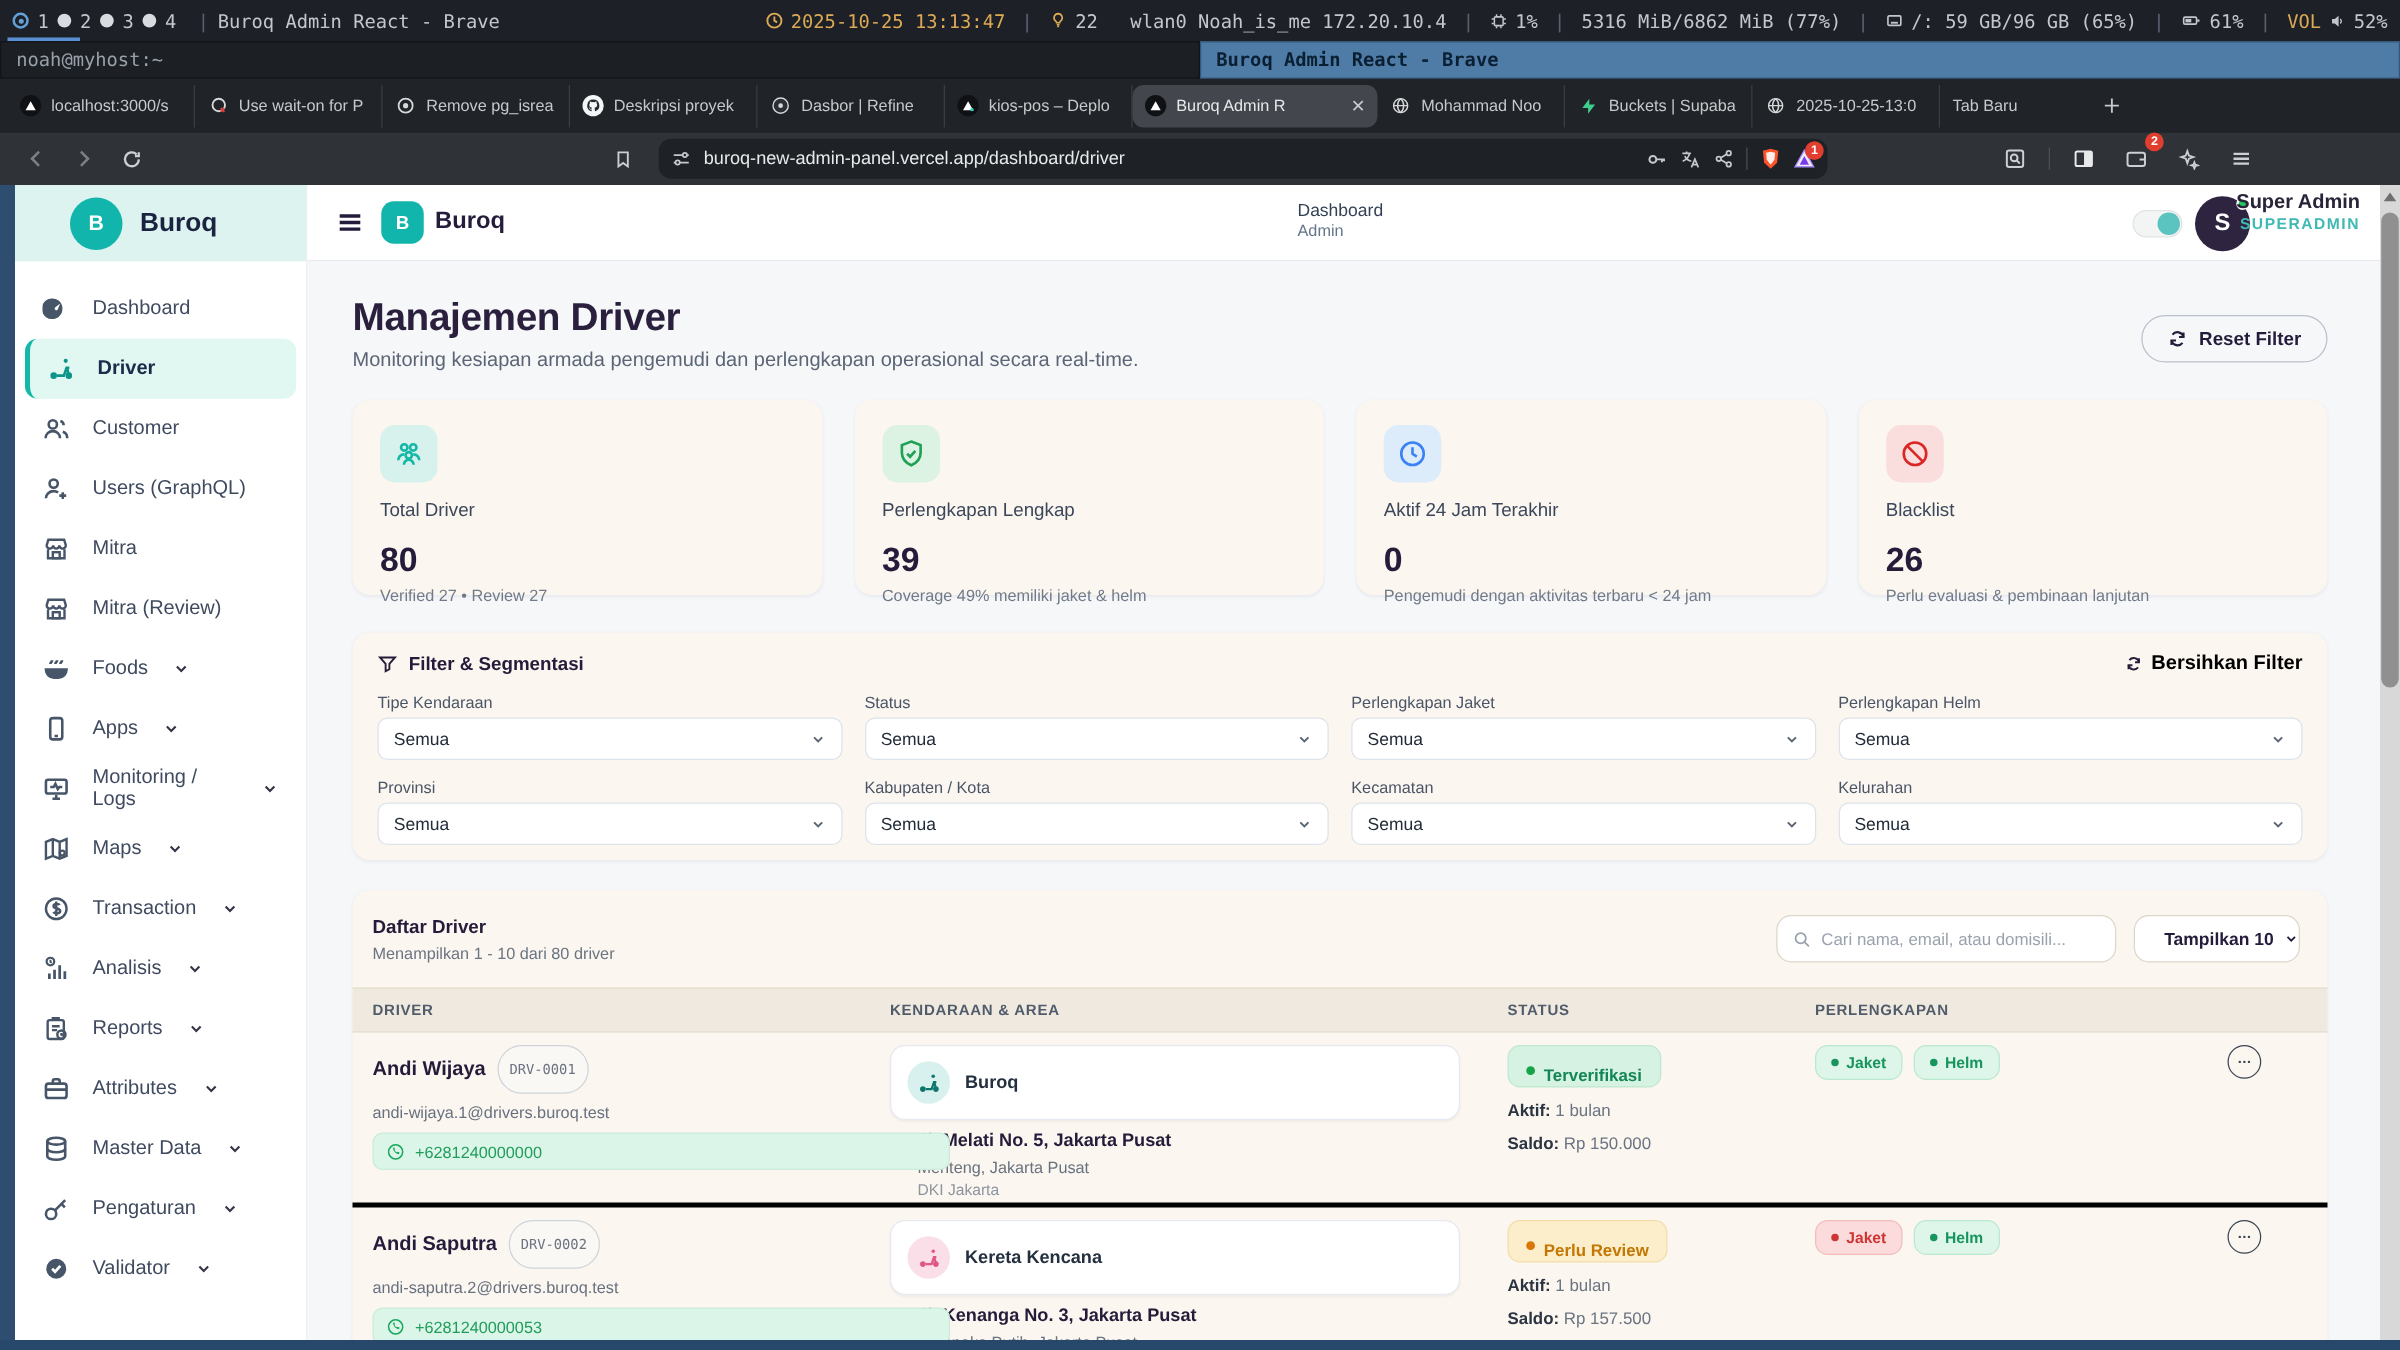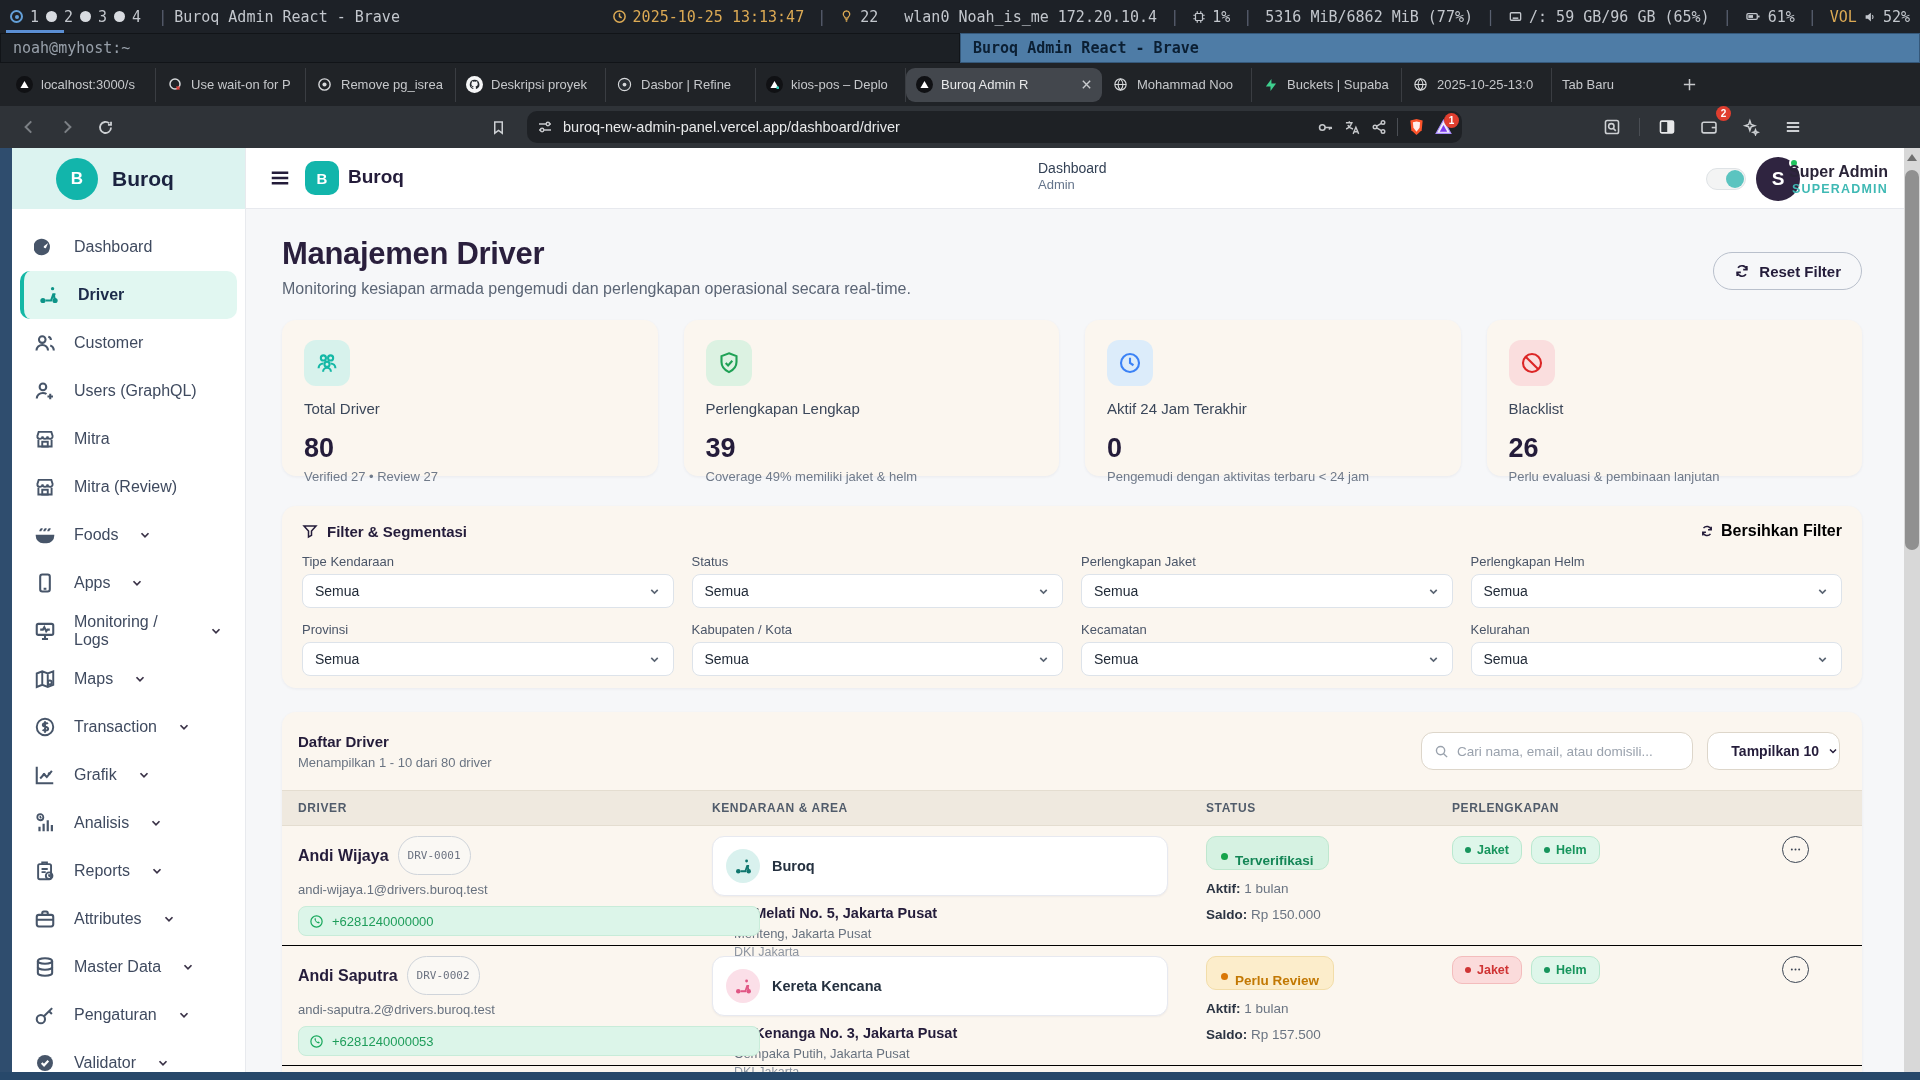--- a/index.html
+++ b/index.html
@@ -93,7 +93,7 @@
   .avatar { position:absolute; left:1510px; top:9px; width:44px; height:44px; border-radius:50%; background:#2f2440; color:#fff;
     font-size:19px; font-weight:bold; display:flex; align-items:center; justify-content:center; }
   .avatar .presence { position:absolute; right:1px; top:1px; width:10px; height:10px; border-radius:50%; background:#22c55e; border:2px solid #fff; }
-  .who { position:absolute; right:16px; top:14px; text-align:right; line-height:1.25; }
+  .who { position:absolute; right:16px; top:4px; text-align:right; line-height:1.25; }
   .who .nm { font-size:16px; font-weight:bold; color:#2a2438; }
   .who .rl { font-size:12.5px; font-weight:bold; color:#3fb9b4; letter-spacing:1.2px; }
 

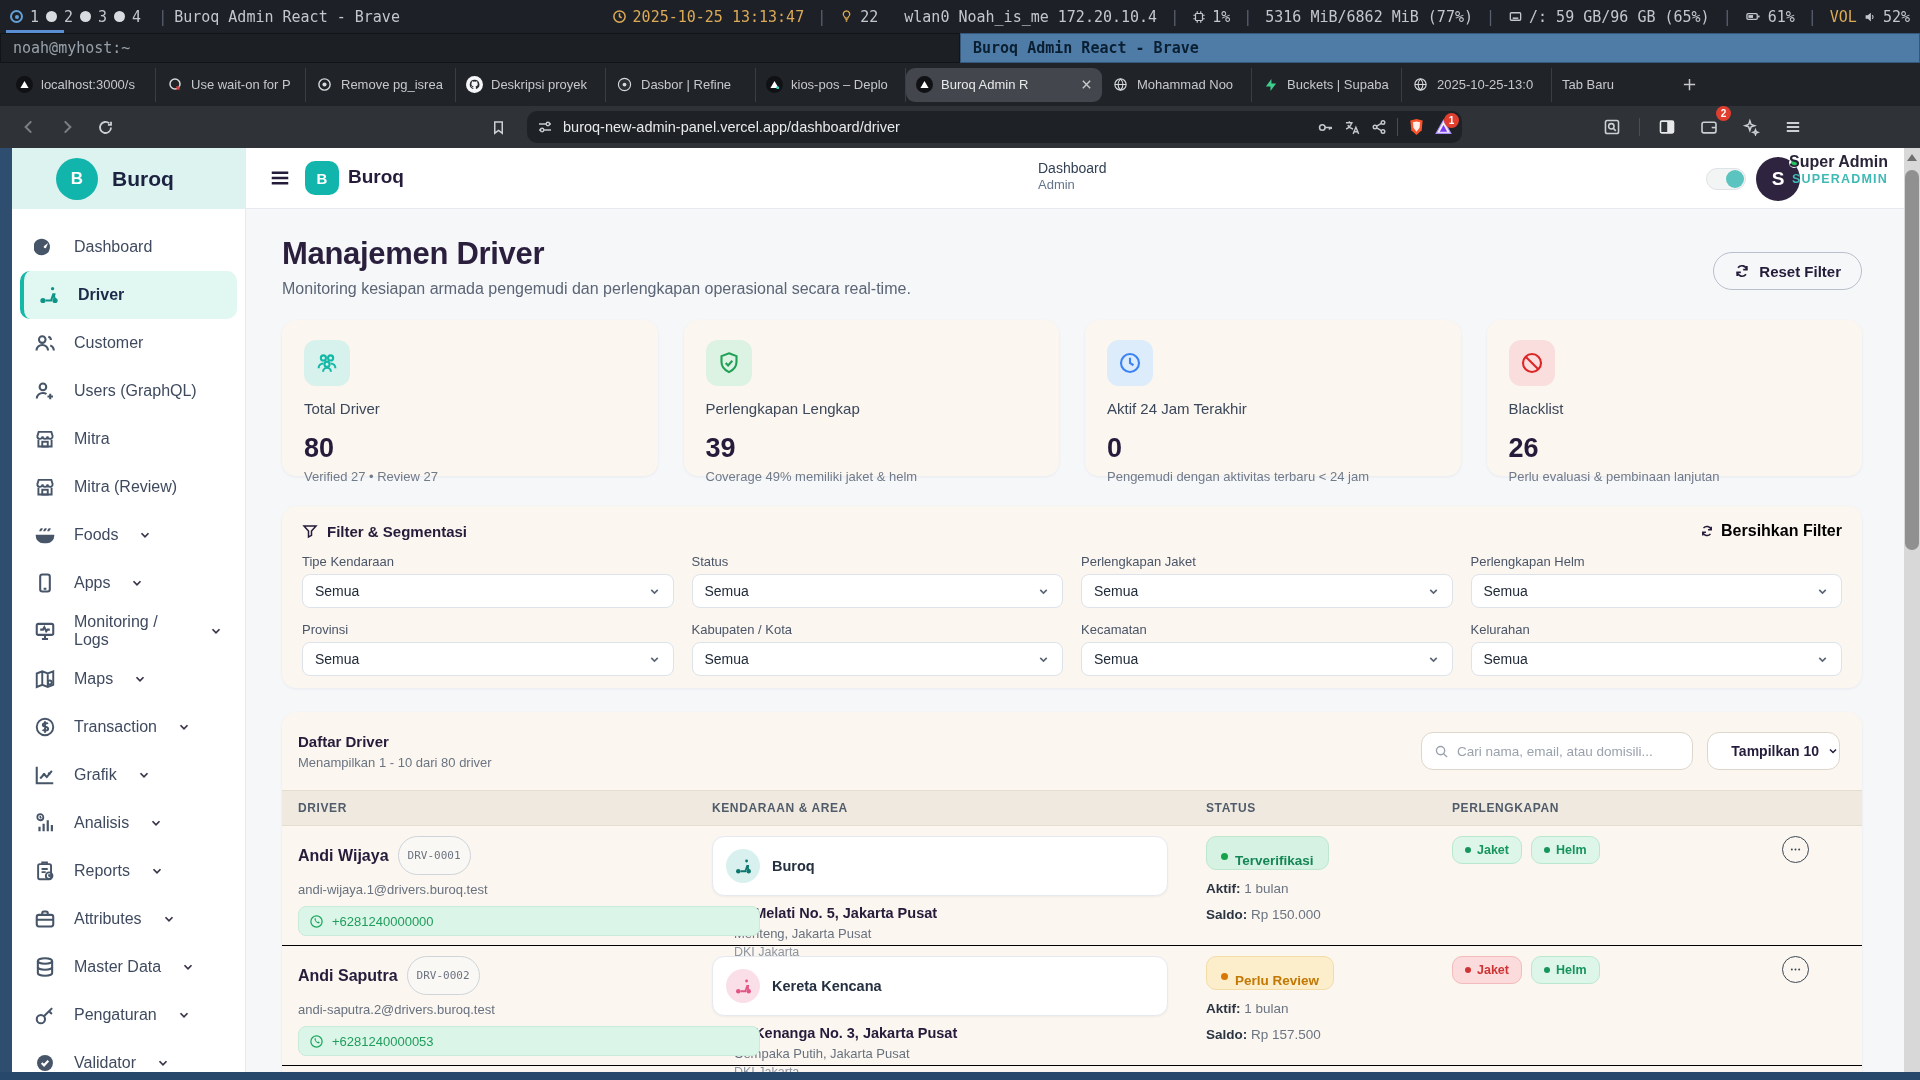--- a/index.html
+++ b/index.html
@@ -593,22 +593,6 @@
         </div>
         <div class="nav-item">
           <span class="nico">
-              <svg width="22" height="22" viewBox="0 0 16 16" fill="none" stroke="currentColor" stroke-width="1.5">
-                <path d="M2 2v12h12"></path>
-                <path d="M4.5 10.5l2.8-3 2 2L13 5"></path>
-                <circle cx="7.3" cy="7.5" r="1" fill="currentColor" stroke="none"></circle>
-                <circle cx="11" cy="7" r="1" fill="currentColor" stroke="none"></circle>
-              </svg>
-            </span>
-          <span>Grafik</span>
-          <span class="chev">
-              <svg width="14" height="14" viewBox="0 0 16 16" fill="none" stroke="currentColor" stroke-width="2">
-                <path d="M4 6l4 4 4-4"></path>
-              </svg>
-            </span>
-        </div>
-        <div class="nav-item">
-          <span class="nico">
               <svg width="22" height="22" viewBox="0 0 16 16" fill="none" stroke="currentColor" stroke-width="1.6">
                 <path d="M4 14v-3.2M7 14V8.6M10 14V6M13 14V9.4"></path>
                 <circle cx="4.6" cy="3.8" r="2.2" stroke-width="1.3"></circle>

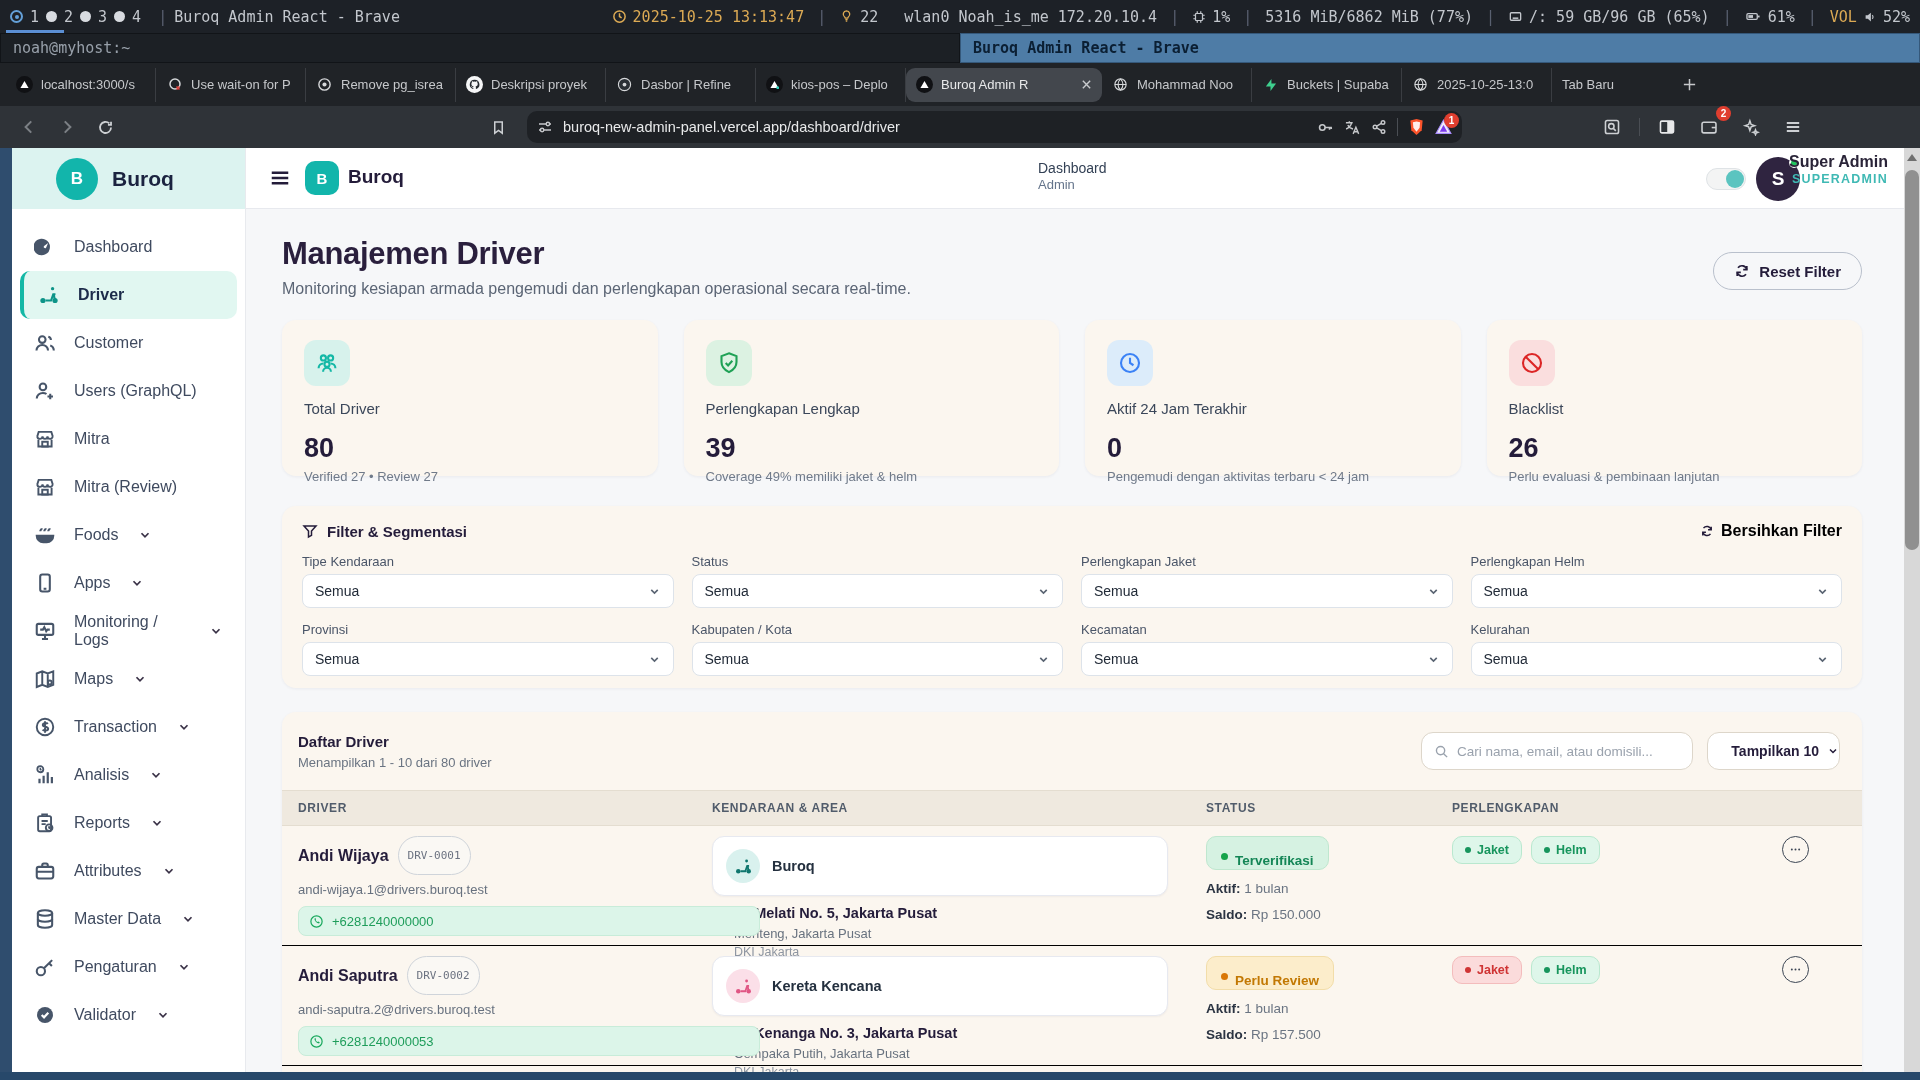--- a/index.html
+++ b/index.html
@@ -137,7 +137,7 @@
   .tgrid { display:grid; grid-template-columns:414px 494px 246px 330px 1fr; }
   .thead { background:#efe9df; border-top:1px solid #e4ddd0; border-bottom:1px solid #e4ddd0; height:36px; align-items:center; }
   .thead > div { font-size:12px; font-weight:bold; letter-spacing:.6px; color:#515c6b; padding-left:16px; }
-  .trow { height:120px; border-bottom:1px solid #000000; position:relative; }
+  .trow { height:140px; border-bottom:4px solid #000000; position:relative; }
   .trow > div { padding:10px 0 0 16px; position:relative; }
   .dname { font-size:16px; font-weight:bold; color:#241c3a; display:flex; align-items:center; gap:9px; }
   .dcode { font-family:"DejaVu Sans Mono",monospace; font-size:11px; font-weight:normal; color:#6b7280; border:1px solid #cfd4da;

